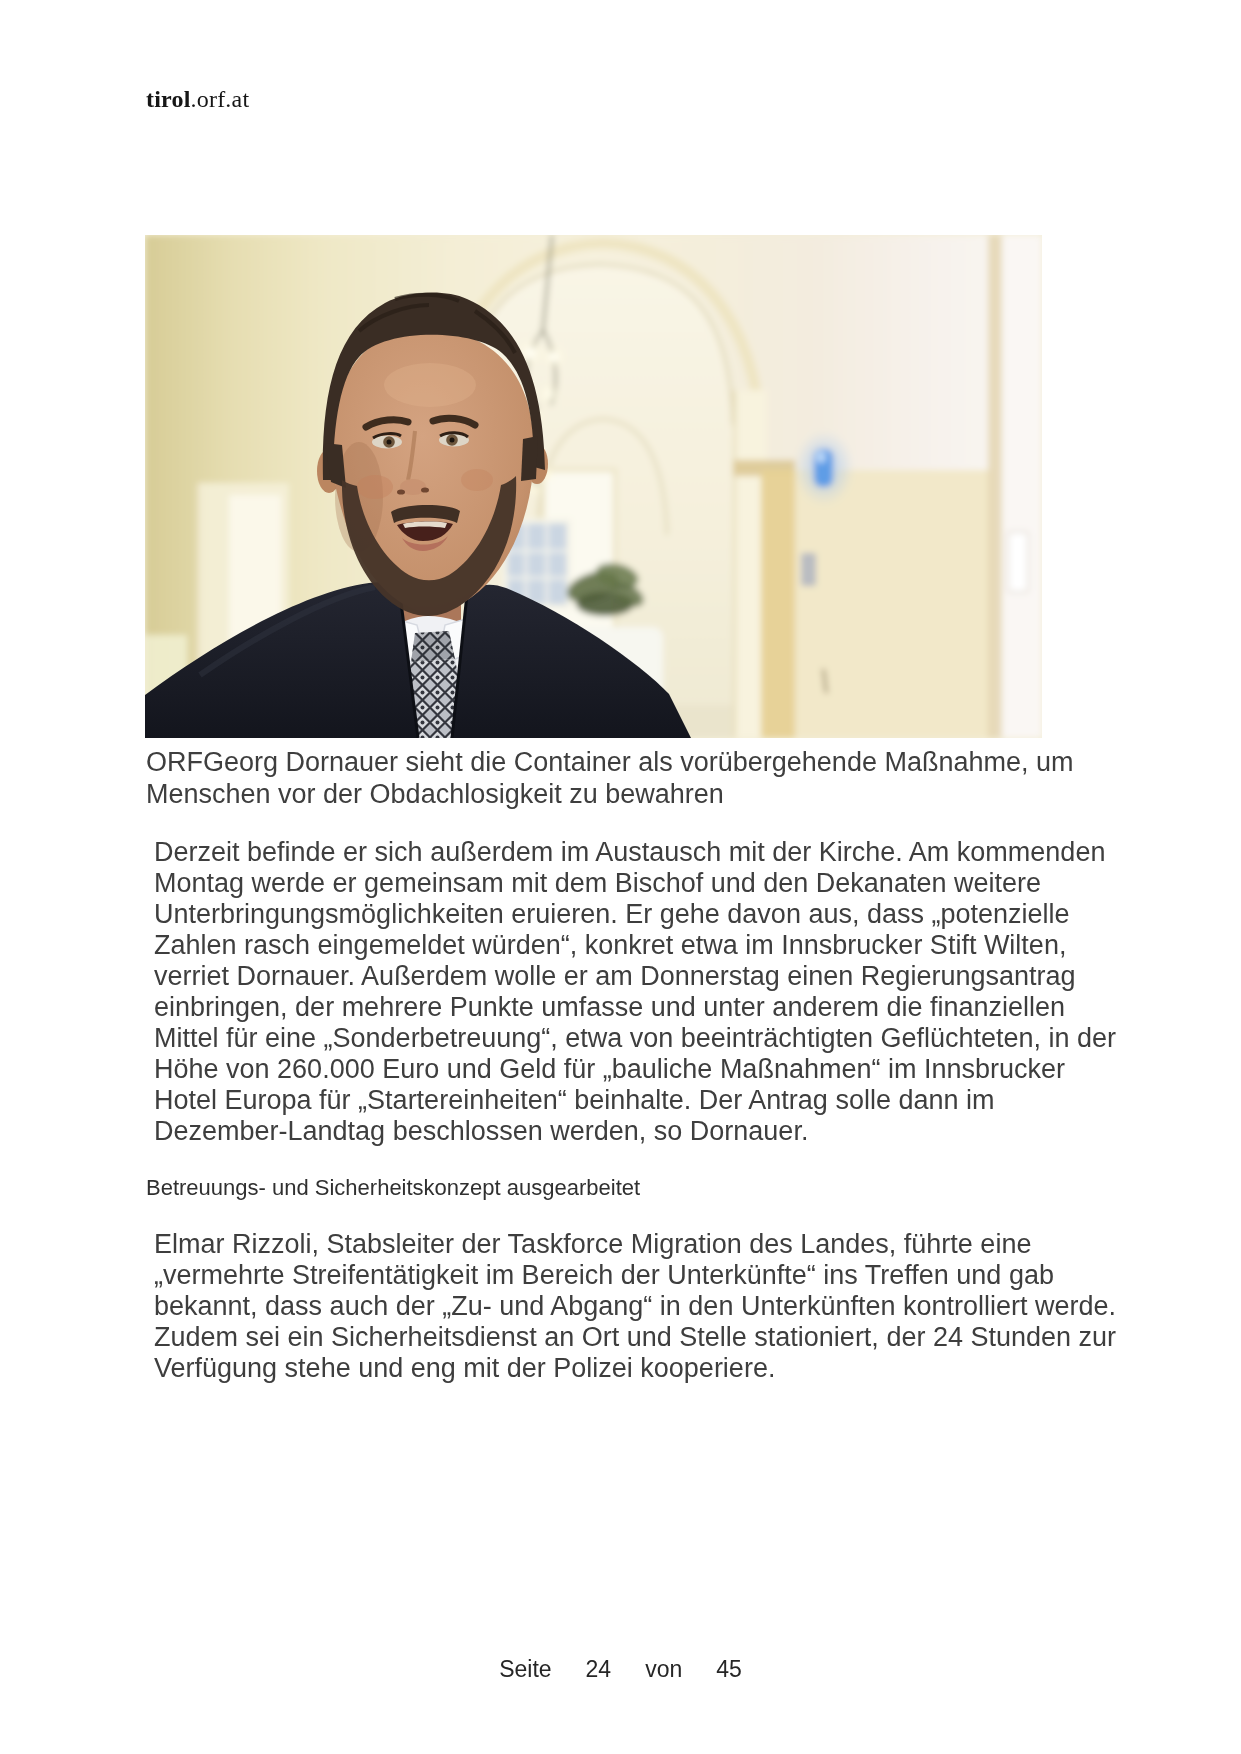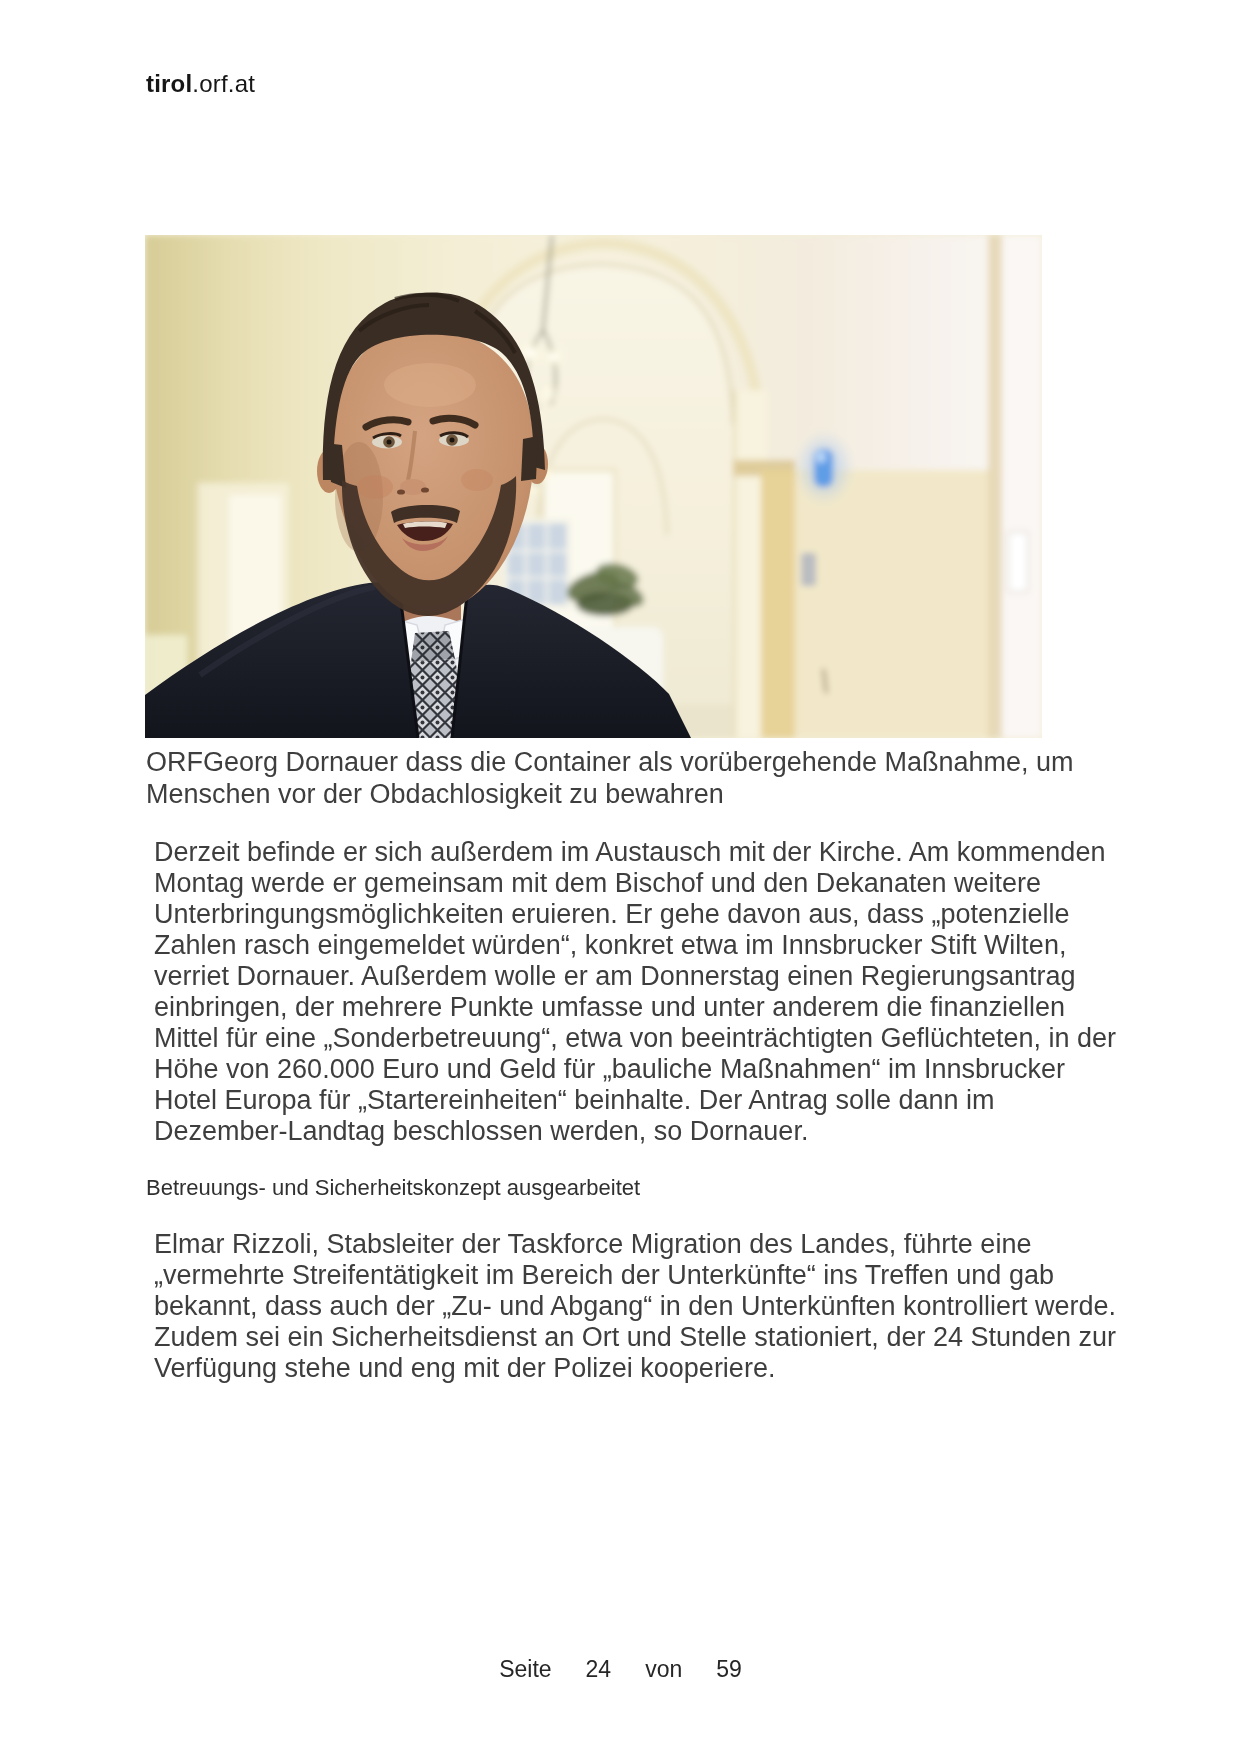--- a/index.html
+++ b/index.html
@@ -12,8 +12,8 @@
   }
   .page{position:absolute;inset:0;overflow:hidden;}
   .brand{
-    position:absolute;left:146px;top:72px;
-    font-size:24px;line-height:1;color:#161616;letter-spacing:.2px;
+    position:absolute;left:146px;top:87px;
+    font-size:24px;line-height:1;color:#161616;letter-spacing:.2px;font-family:Liberation Serif, serif;
   }
   .brand .bold{font-weight:bold;}
   .photo{

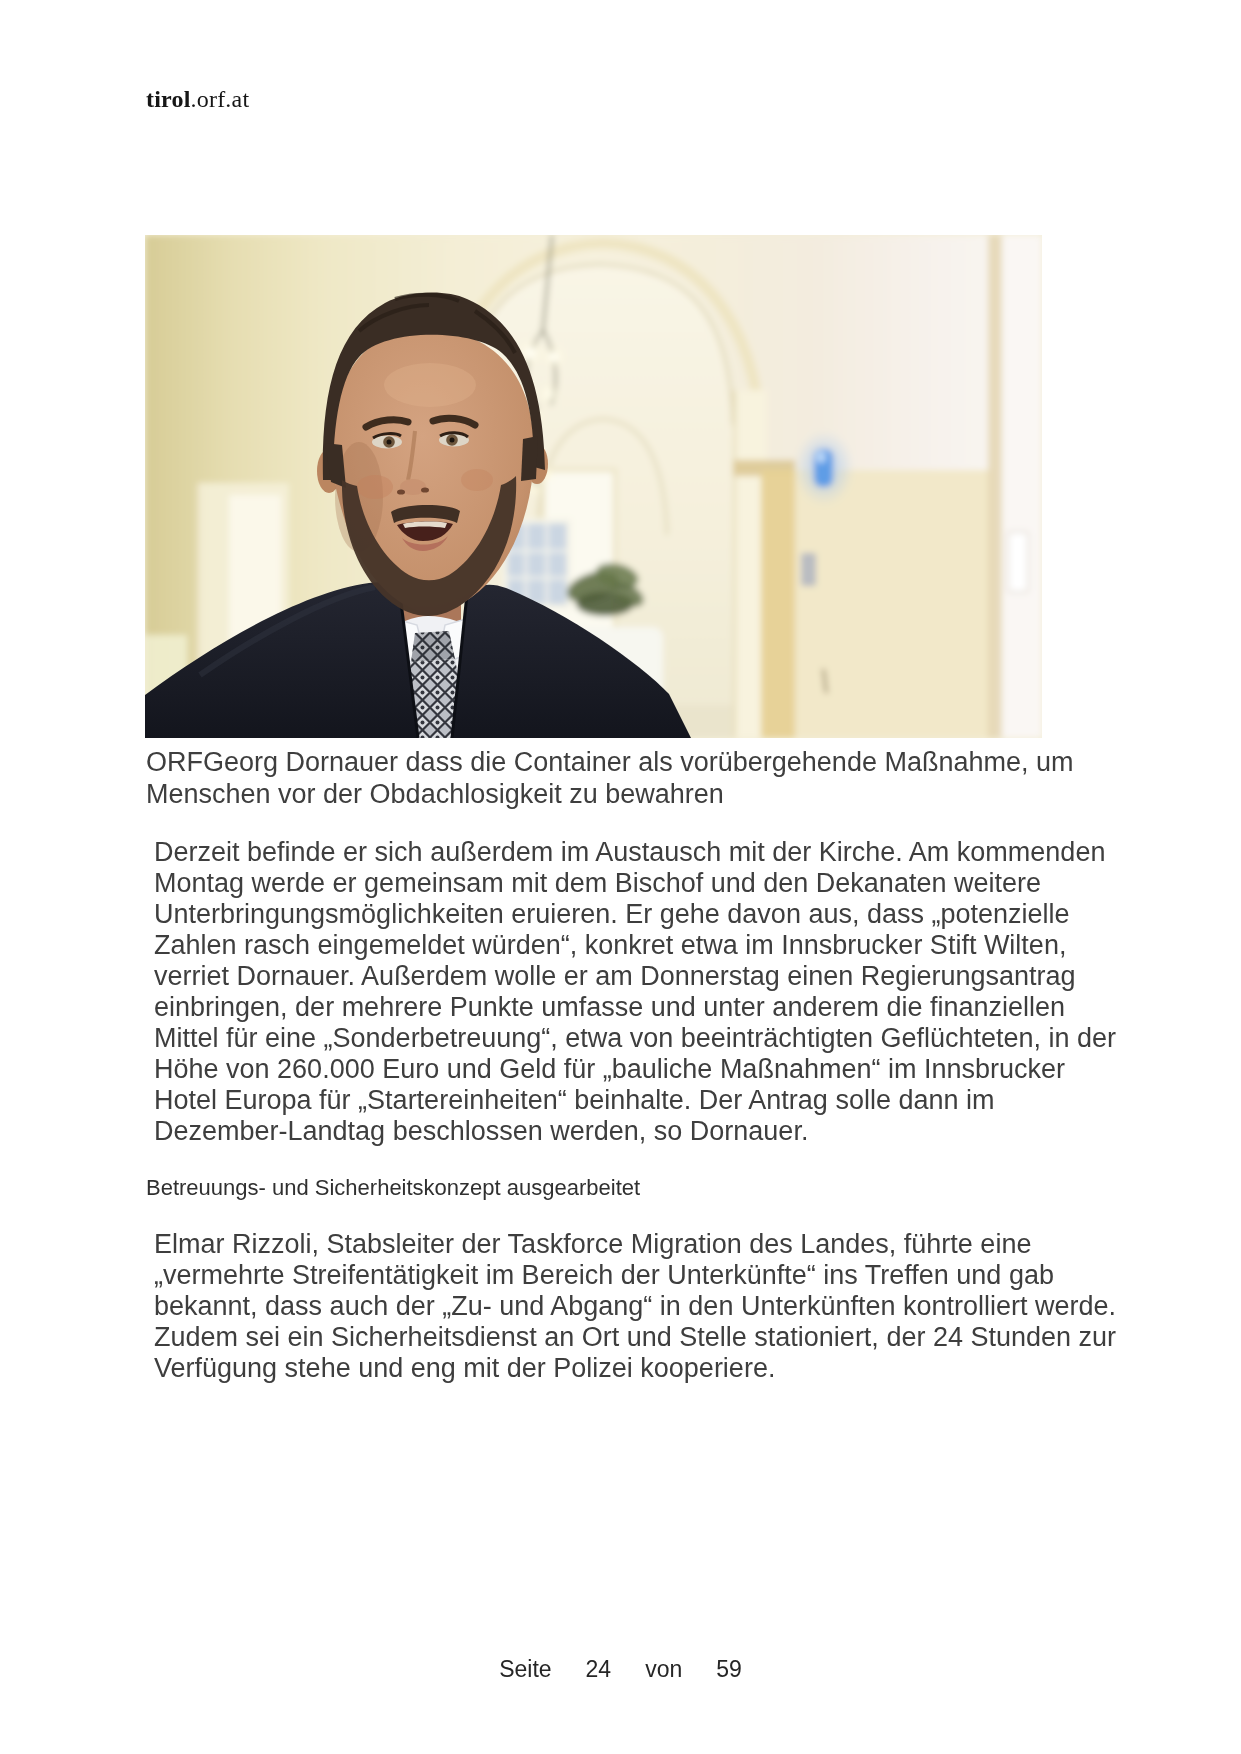--- a/index.html
+++ b/index.html
@@ -232,7 +232,7 @@
   </figure>
 
   <div class="content">
-    <p class="caption">ORFGeorg Dornauer dass die Container als vorübergehende Maßnahme, um Menschen vor der Obdachlosigkeit zu bewahren</p>
+    <p class="caption">ORFGeorg Dornauer sieht die Container als vorübergehende Maßnahme, um Menschen vor der Obdachlosigkeit zu bewahren</p>
     <p class="para">Derzeit befinde er sich außerdem im Austausch mit der Kirche. Am kommenden Montag werde er gemeinsam mit dem Bischof und den Dekanaten weitere Unterbringungsmöglichkeiten eruieren. Er gehe davon aus, dass „potenzielle Zahlen rasch eingemeldet würden“, konkret etwa im Innsbrucker Stift Wilten, verriet Dornauer. Außerdem wolle er am Donnerstag einen Regierungsantrag einbringen, der mehrere Punkte umfasse und unter anderem die finanziellen Mittel für eine „Sonderbetreuung“, etwa von beeinträchtigten Geflüchteten, in der Höhe von 260.000 Euro und Geld für „bauliche Maßnahmen“ im Innsbrucker Hotel Europa für „Startereinheiten“ beinhalte. Der Antrag solle dann im Dezember-Landtag beschlossen werden, so Dornauer.</p>
     <h2 class="subhead">Betreuungs- und Sicherheitskonzept ausgearbeitet</h2>
     <p class="para">Elmar Rizzoli, Stabsleiter der Taskforce Migration des Landes, führte eine „vermehrte Streifentätigkeit im Bereich der Unterkünfte“ ins Treffen und gab bekannt, dass auch der „Zu- und Abgang“ in den Unterkünften kontrolliert werde. Zudem sei ein Sicherheitsdienst an Ort und Stelle stationiert, der 24 Stunden zur Verfügung stehe und eng mit der Polizei kooperiere.</p>

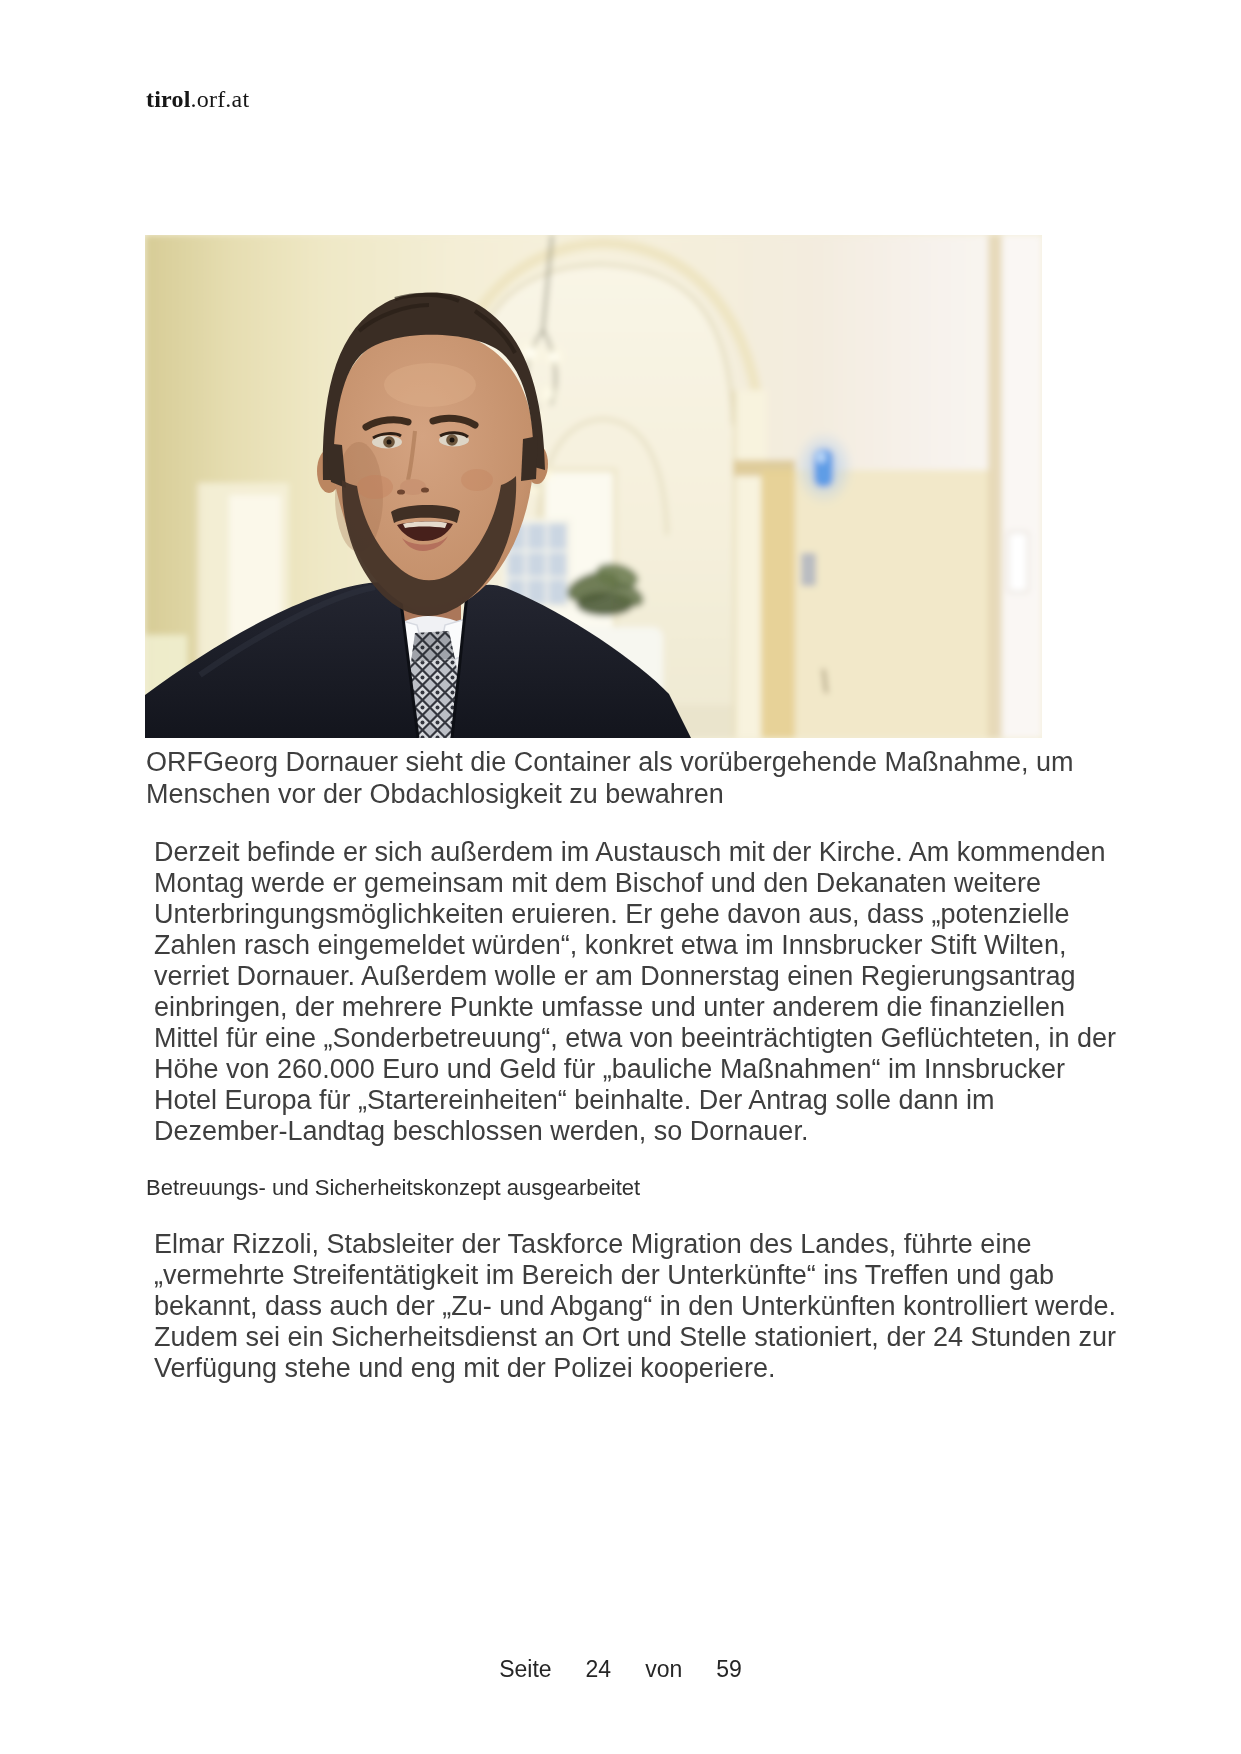--- a/index.html
+++ b/index.html
@@ -239,7 +239,7 @@
   </div>
 
   <div class="footer">
-    <span>Seite</span><span class="b">24</span><span>von</span><span class="b">59</span>
+    <span>Seite</span><span class="b">24</span><span>von</span><span class="b">45</span>
   </div>
 
 </div>

